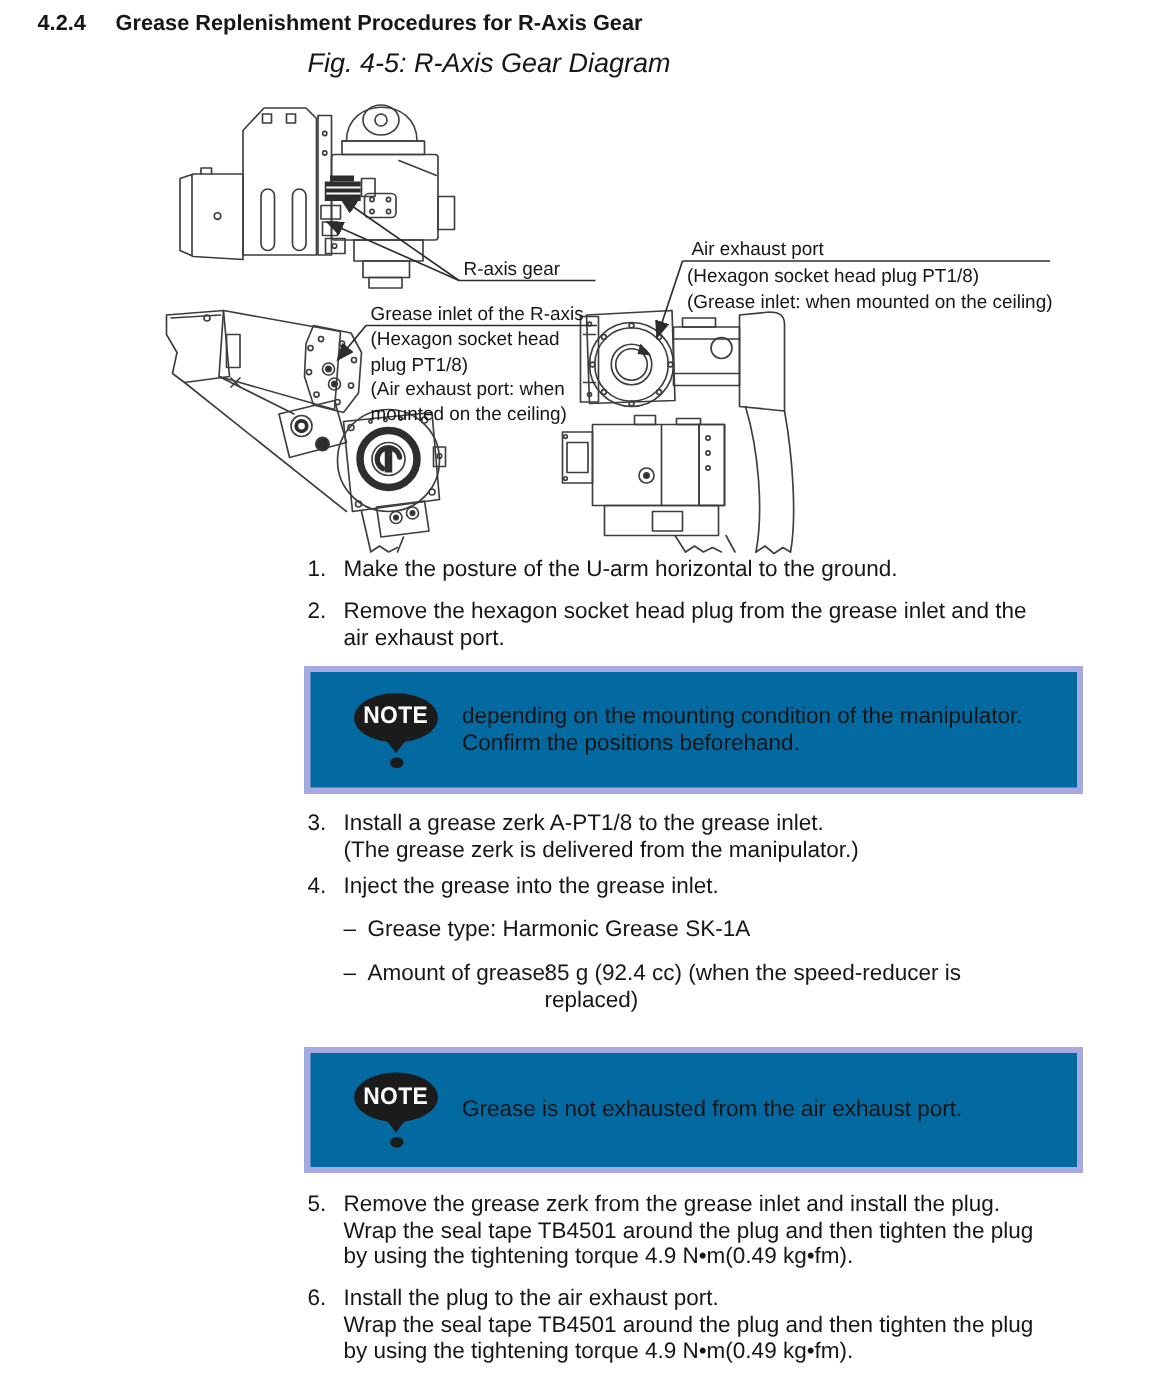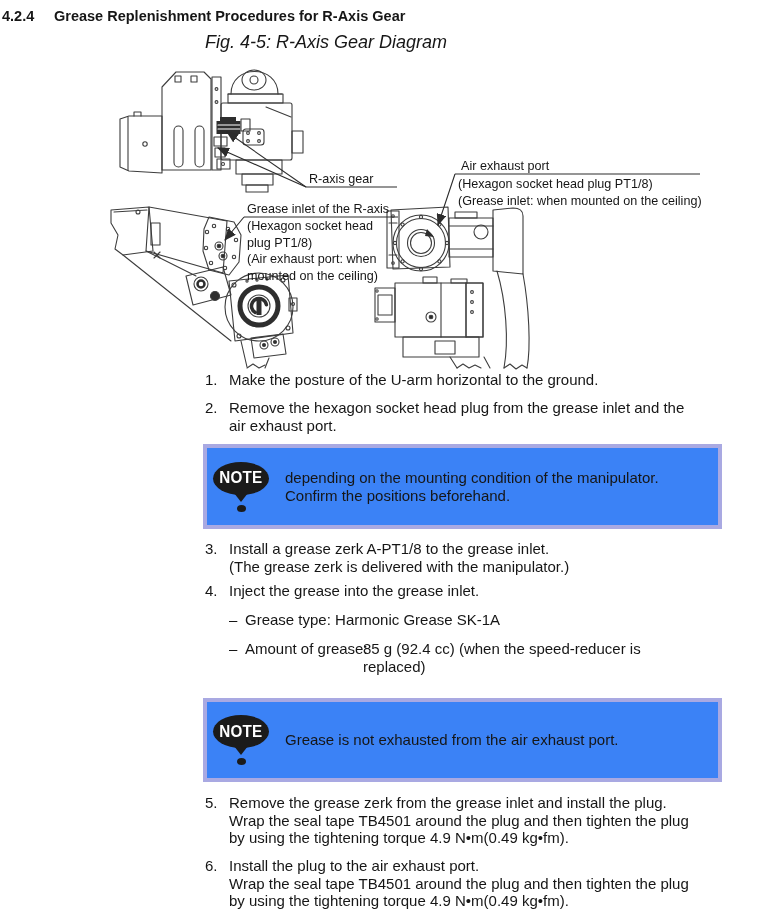--- a/index.html
+++ b/index.html
@@ -9,7 +9,7 @@
     -webkit-font-smoothing:antialiased;
   }
   
-  .hdr{position:absolute;top:8px;left:2px;font-size:14.5px;font-weight:bold;white-space:nowrap;}
+  .hdr{position:absolute;top:8px;left:25px;font-size:14.5px;font-weight:bold;white-space:nowrap;}
   .hdr .num{display:inline-block;width:52px;}
   .figcap{position:absolute;top:32px;left:205px;font-size:18px;font-style:italic;}
   

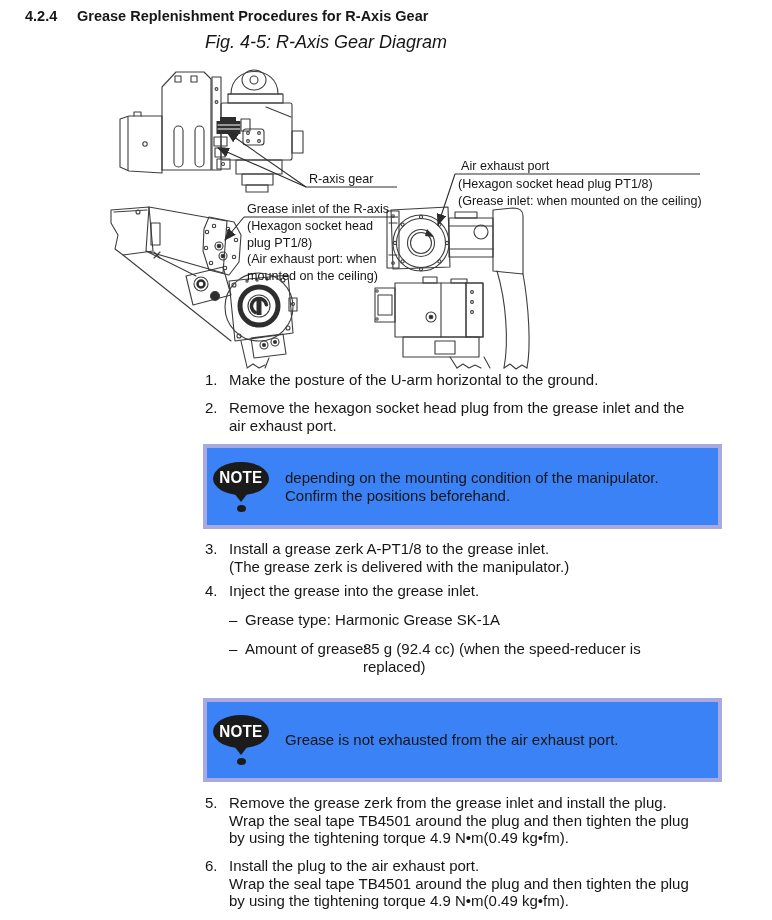--- a/index.html
+++ b/index.html
@@ -27,7 +27,7 @@
   
   .note{
     position:absolute;left:203px;width:519px;box-sizing:border-box;
-    border:4px solid #a9a9e2;background:#3b82f6;display:flex;align-items:center;
+    border:4px solid #a9a9e2;background:#0369a1;display:flex;align-items:center;padding-left:23px;
   }
   .note1{top:444px;height:85px;}
   .note2{top:698px;height:84px;}

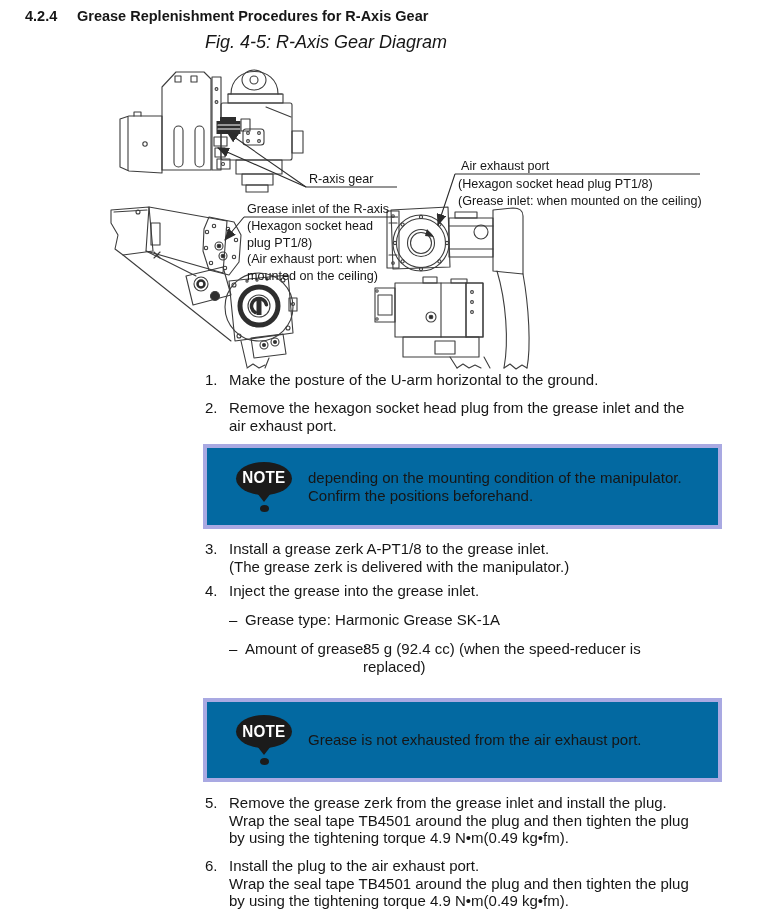--- a/index.html
+++ b/index.html
@@ -272,7 +272,7 @@
   <span class="num">3.</span>
   <div class="lines">
     <div>Install a grease zerk A-PT1/8 to the grease inlet.</div>
-    <div>(The grease zerk is delivered with the manipulator.)</div>
+    <div>(The grease zerk is delivered from the manipulator.)</div>
   </div>
 </div>
 

